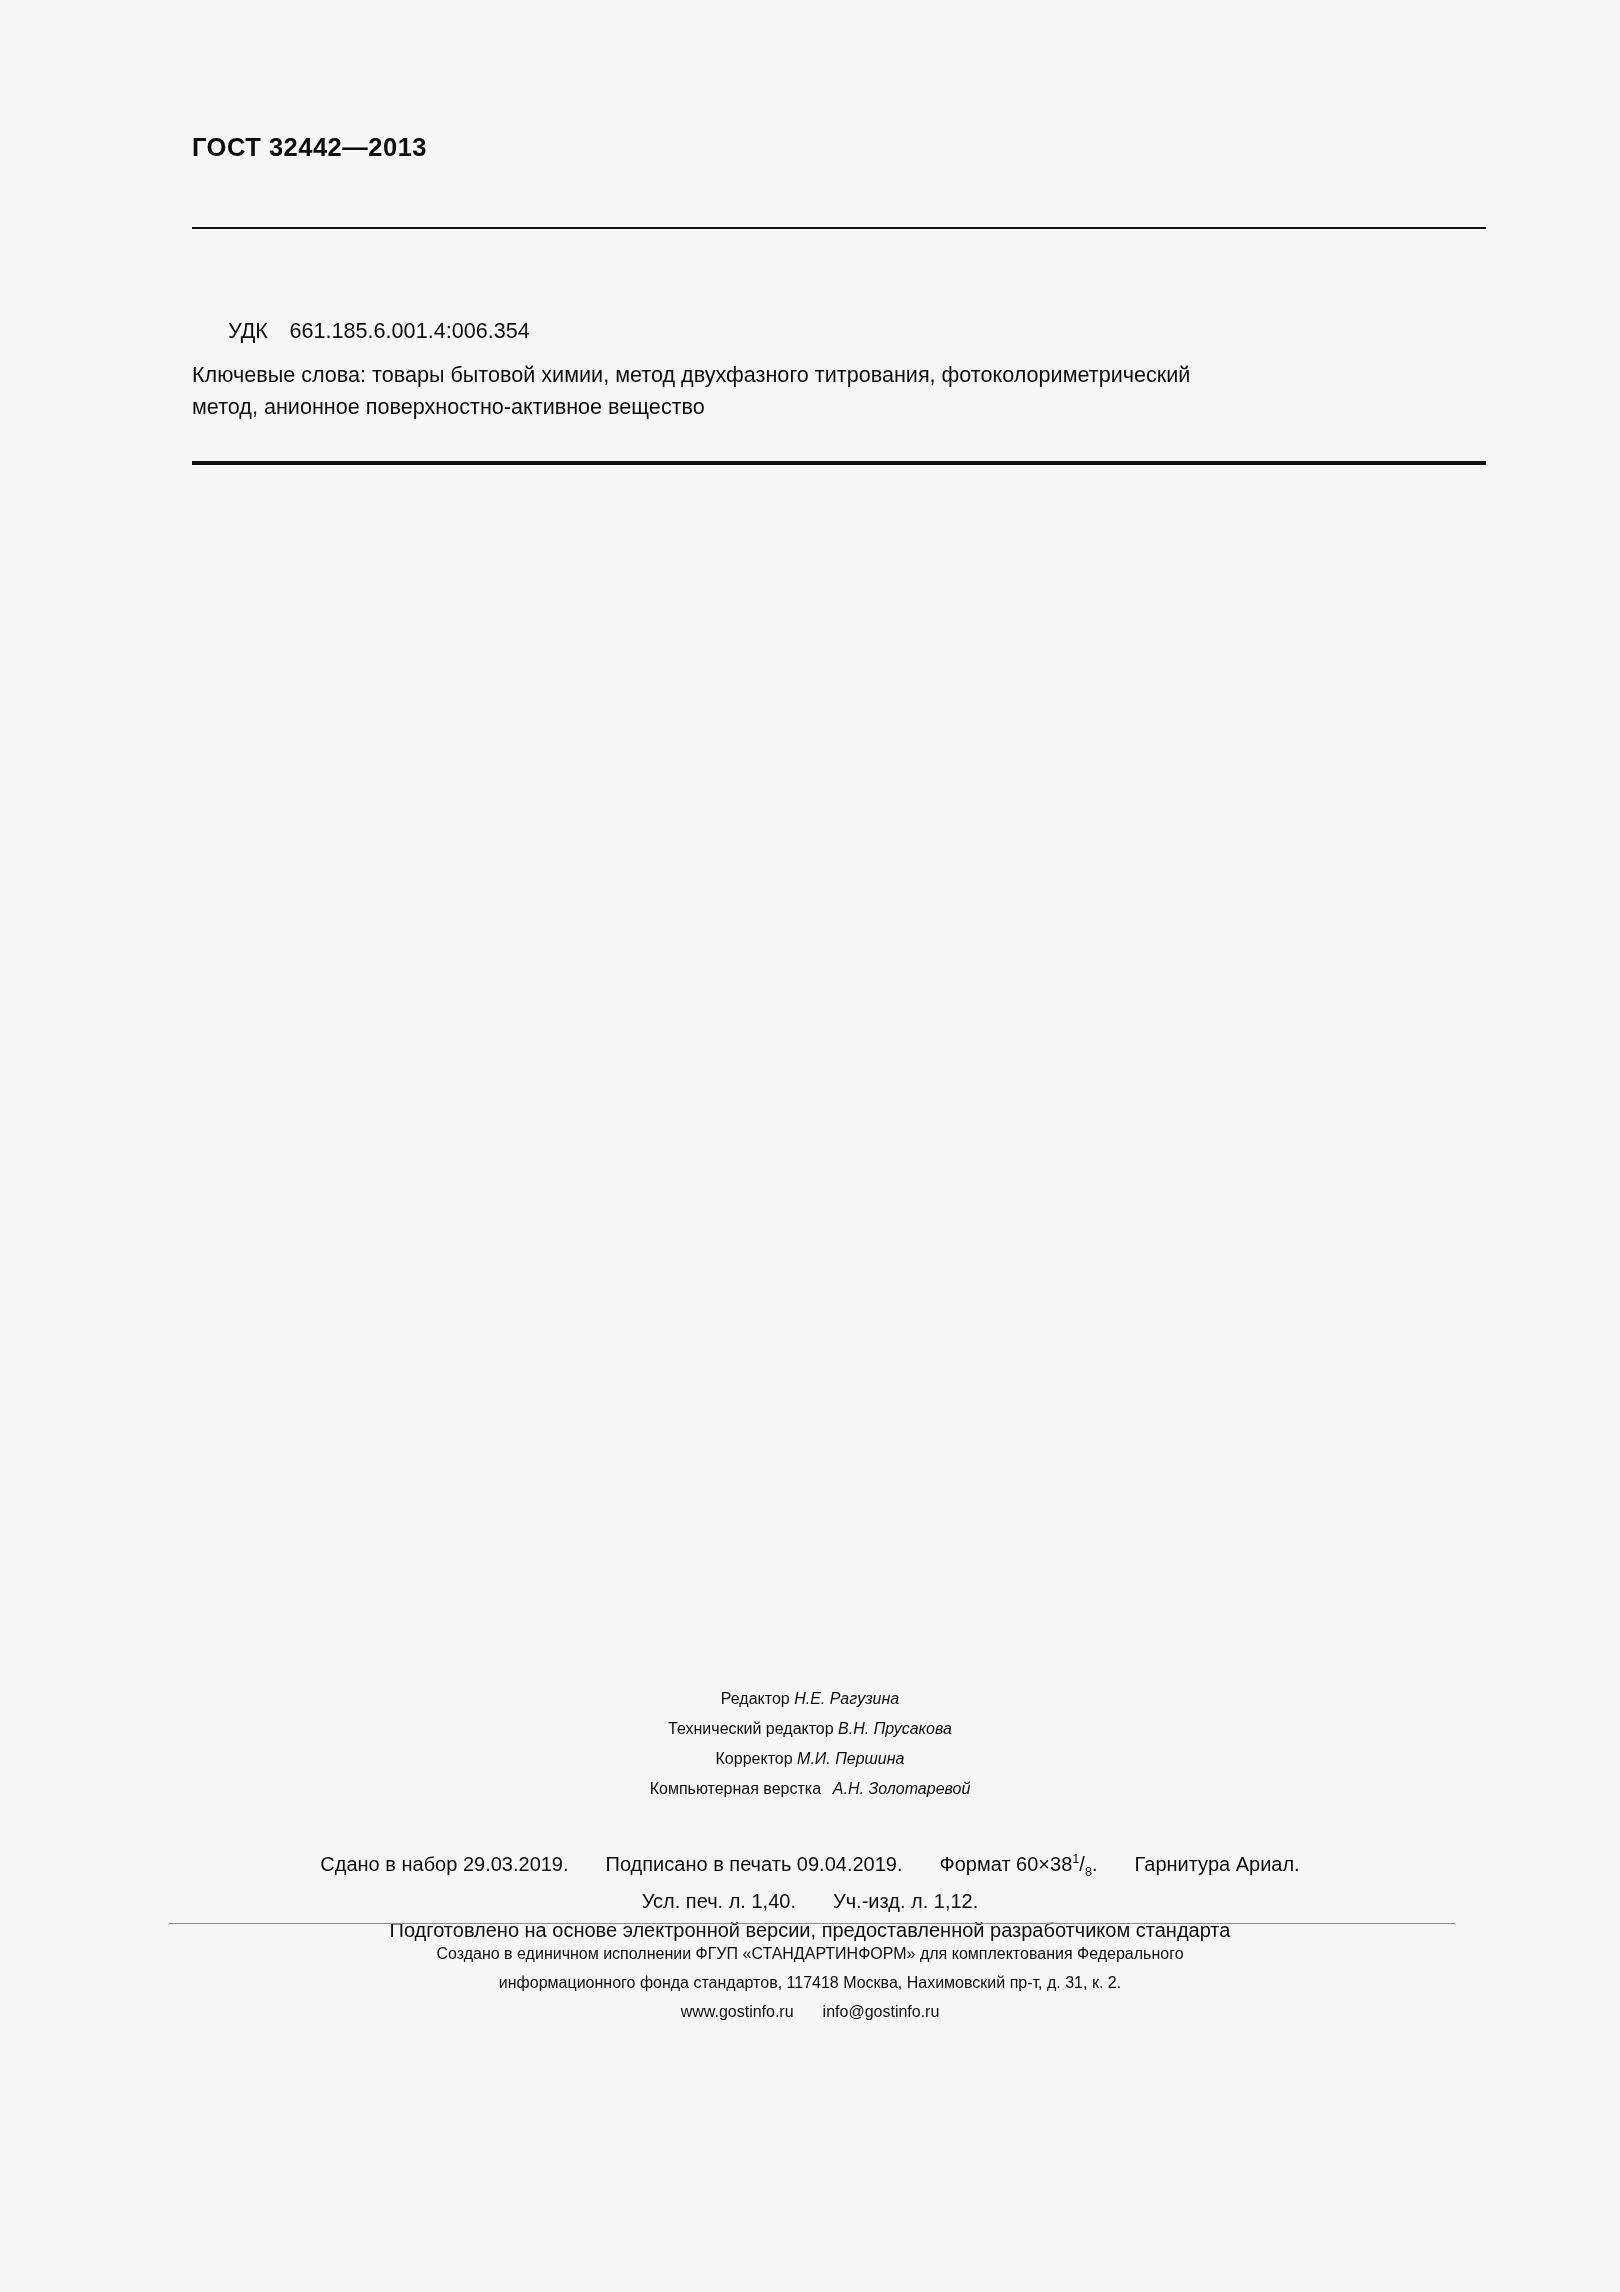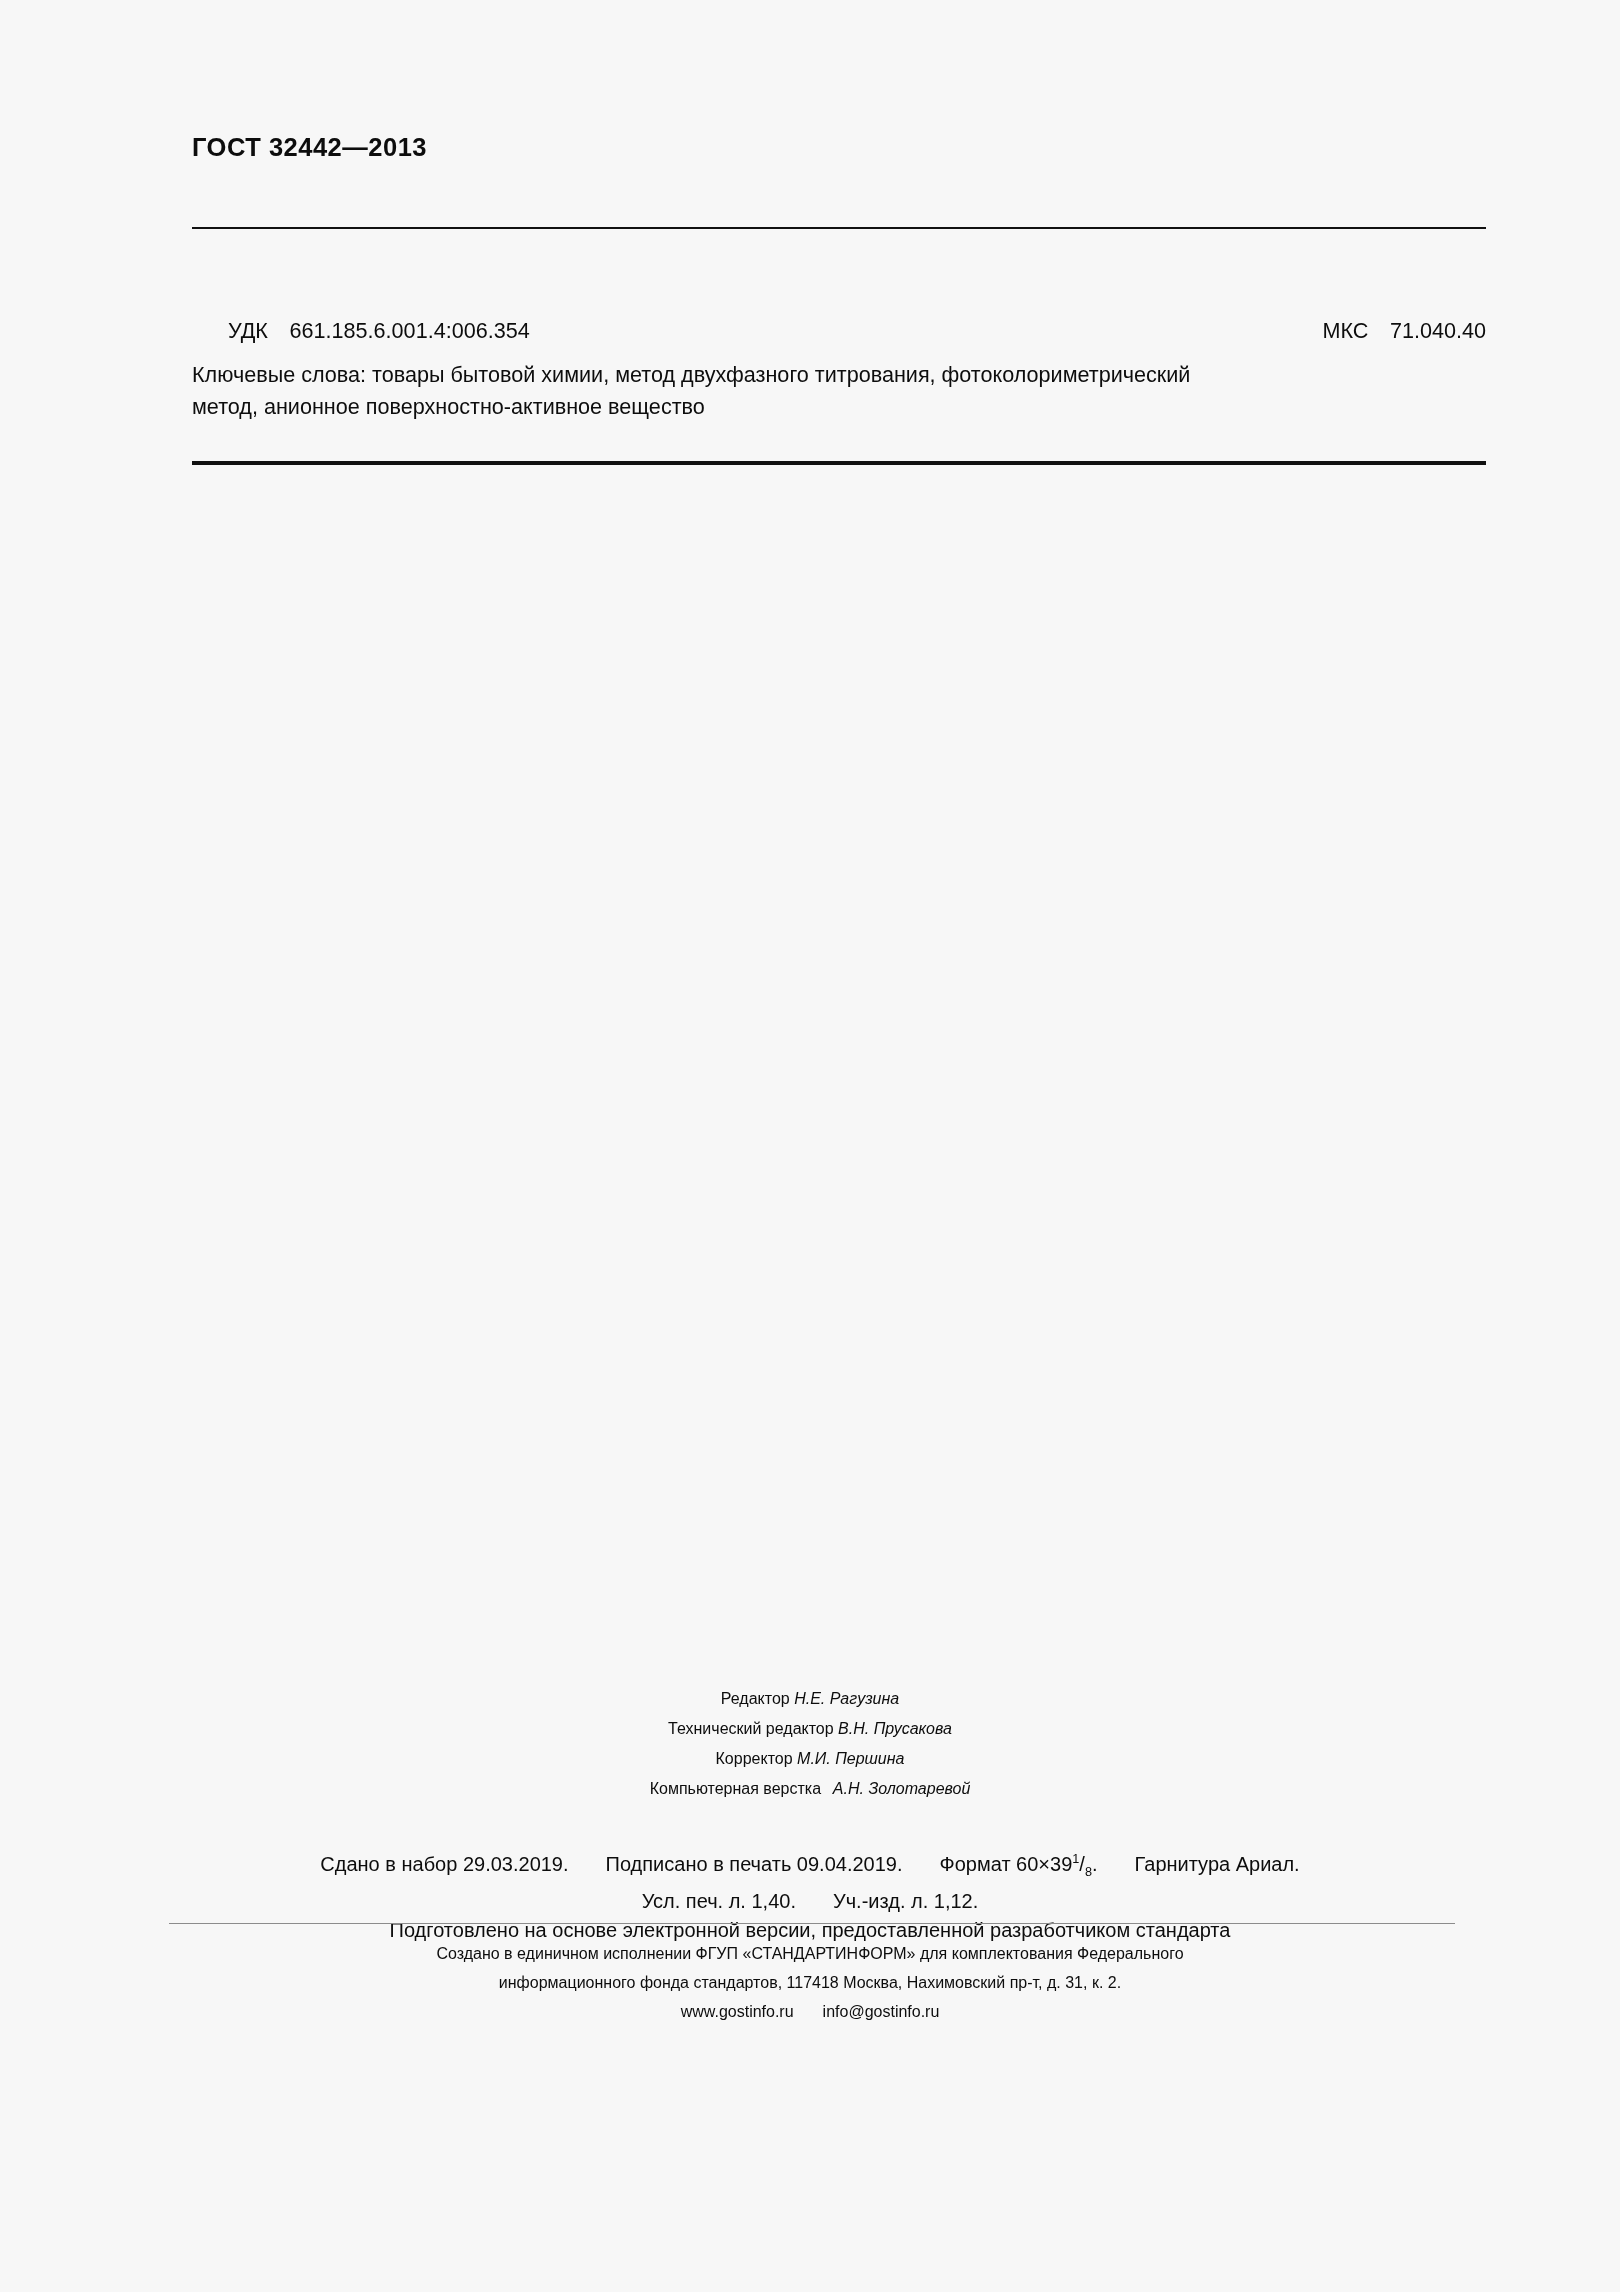--- a/index.html
+++ b/index.html
@@ -127,9 +127,6 @@
     <div class="left">
       <span>УДК</span><span class="gap-s"></span><span>661.185.6.001.4:006.354</span>
     </div>
-    <div class="right">
-      <span>МКС</span><span class="gap-s"></span><span>71.040.40</span>
-    </div>
   </div>
 
   <div class="keywords">

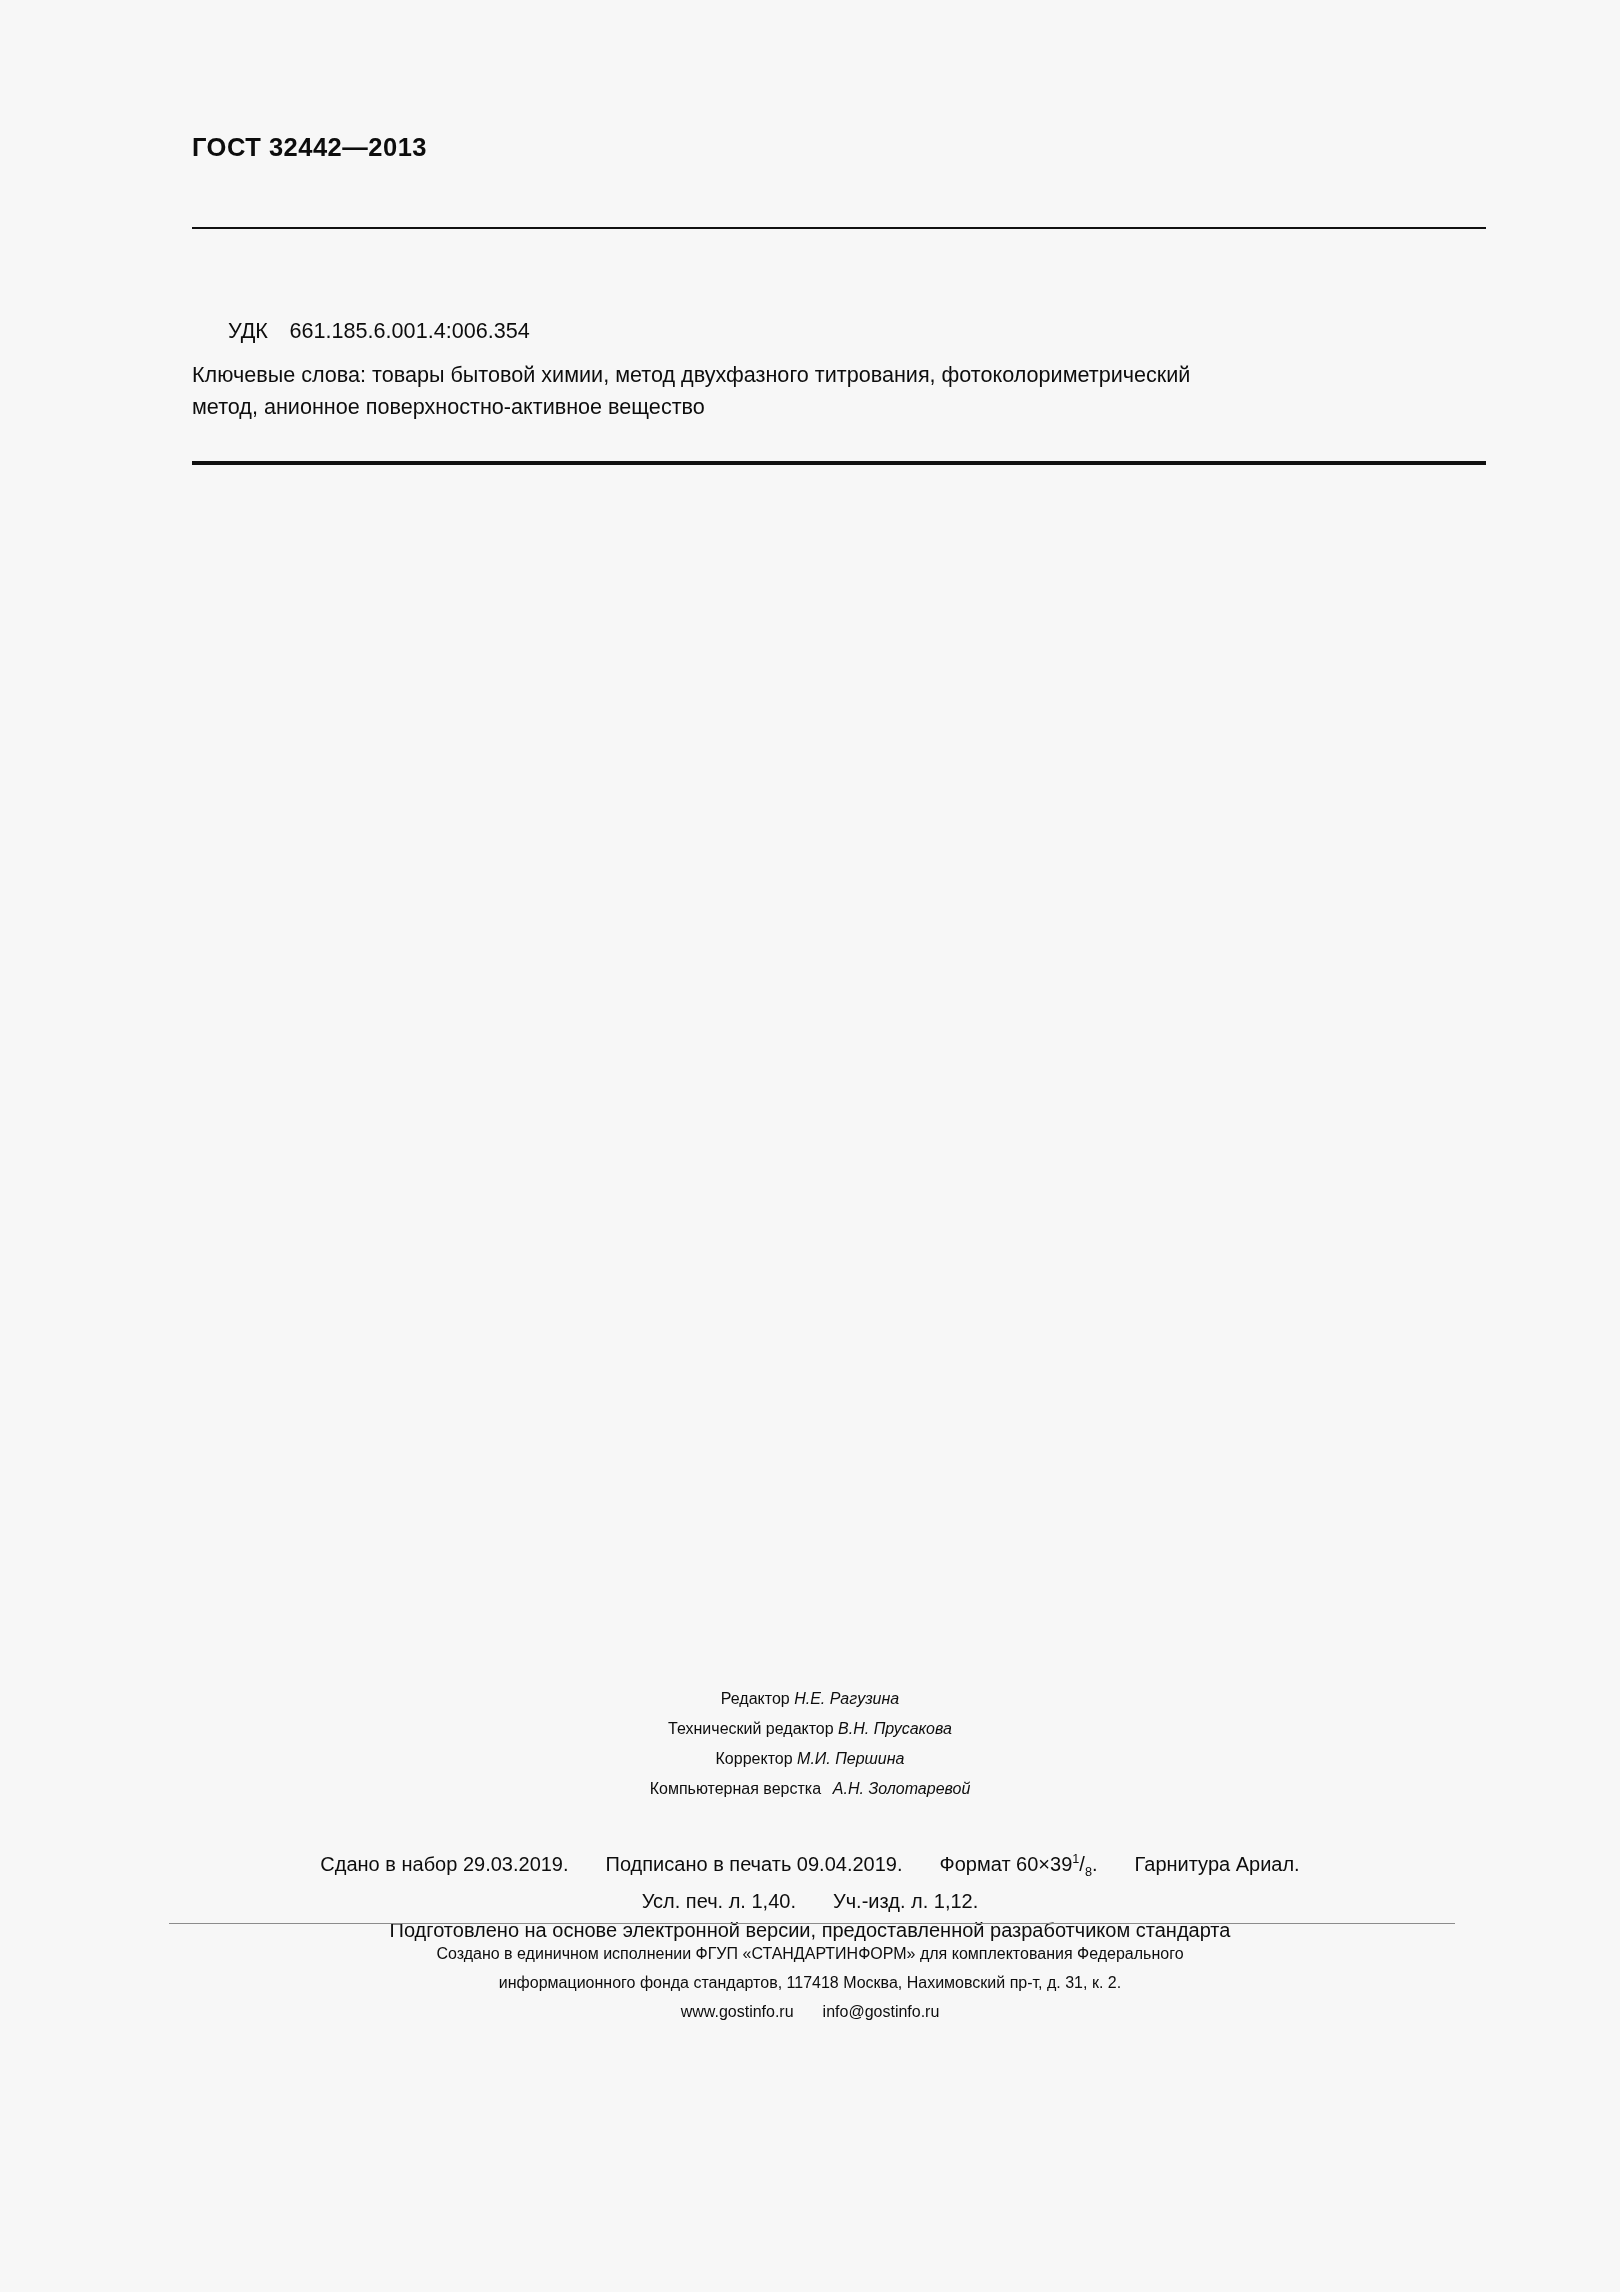--- a/index.html
+++ b/index.html
@@ -157,7 +157,7 @@
 
   <div class="print-block">
     <div class="row">
-      <span>Сдано в набор 29.03.2019.</span><span class="gap-m"></span><span>Подписано в печать 09.04.2019.</span><span class="gap-m"></span><span>Формат 60×39</span><span class="frac"><sup>1</sup>/<sub>8</sub></span><span>.</span><span class="gap-m"></span><span>Гарнитура Ариал.</span>
+      <span>Сдано в набор 29.03.2019.</span><span class="gap-m"></span><span>Подписано в печать 09.04.2019.</span><span class="gap-m"></span><span>Формат 60×38</span><span class="frac"><sup>1</sup>/<sub>8</sub></span><span>.</span><span class="gap-m"></span><span>Гарнитура Ариал.</span>
     </div>
     <div class="row">
       <span>Усл. печ. л. 1,40.</span><span class="gap-m"></span><span>Уч.-изд. л. 1,12.</span>

